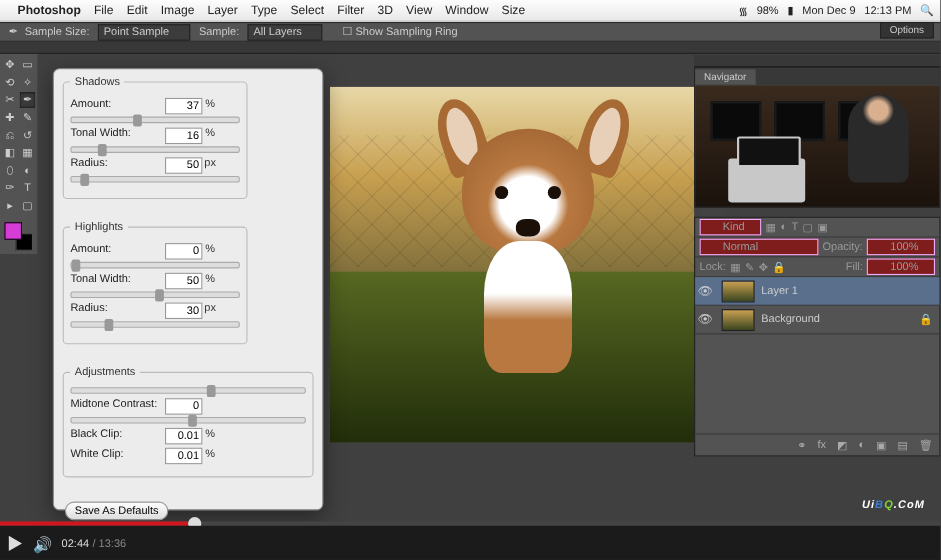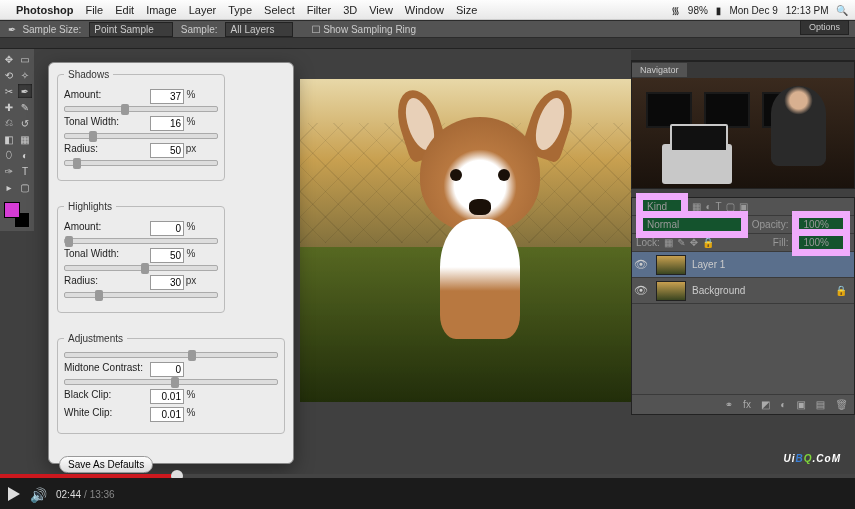--- a/index.html
+++ b/index.html
@@ -70,7 +70,7 @@
 .ltabs span{padding:2px 7px;font-size:9px;color:#aaa}
 .ltabs span.act{background:#535353;color:#ddd}
 .lopt{height:18px;display:flex;align-items:center;padding:0 4px;gap:4px;font-size:9px;color:#999;border-bottom:1px solid #3a3a3a}
-.lopt .dd{background:#14532d;border:7px solid #f0abfc;padding:1px 14px 1px 4px}
+.lopt .dd{background:#7f1d1d;border:1px solid #f0abfc;padding:1px 14px 1px 20px}
 .lrow{height:26px;display:flex;align-items:center;border-bottom:1px solid #3a3a3a;font-size:9px;color:#ccc}
 .lrow.sel{background:#5a6f8c}
 .eyec{width:18px;text-align:center;font-size:11px}

